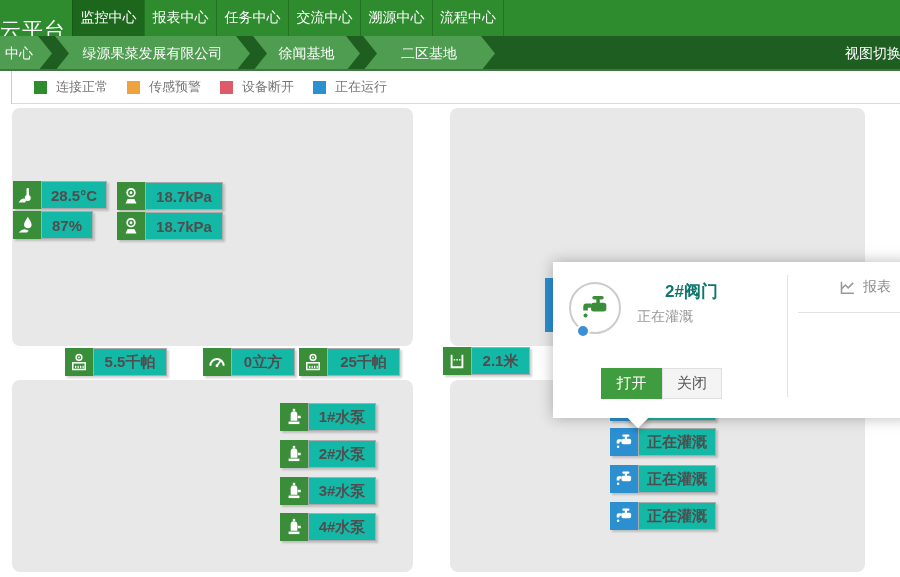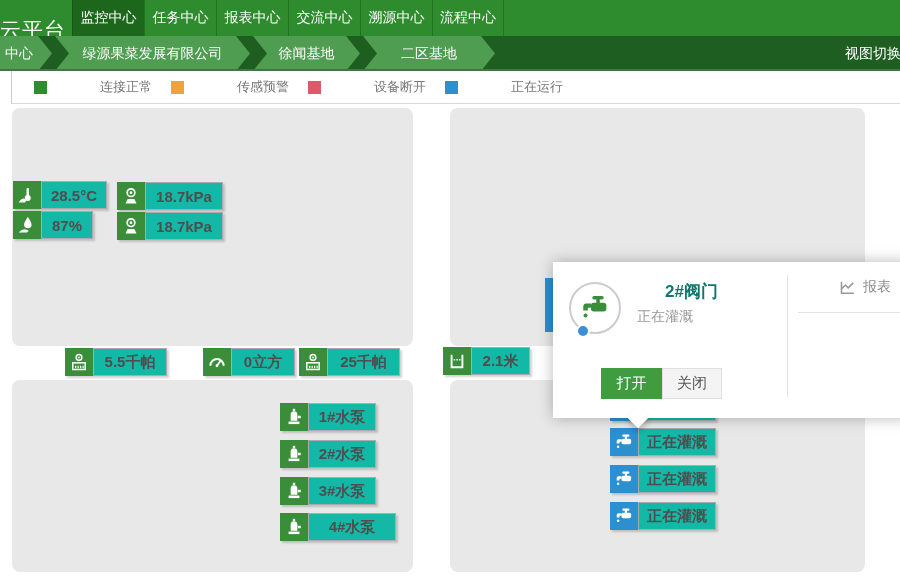--- a/index.html
+++ b/index.html
@@ -73,10 +73,10 @@
           <span>监控中心</span>
         </div>
       <div class="tab">
+          <span>报表中心</span>
+        </div>
+      <div class="tab">
           <span>任务中心</span>
-        </div>
-      <div class="tab">
-          <span>报表中心</span>
         </div>
       <div class="tab">
           <span>交流中心</span>

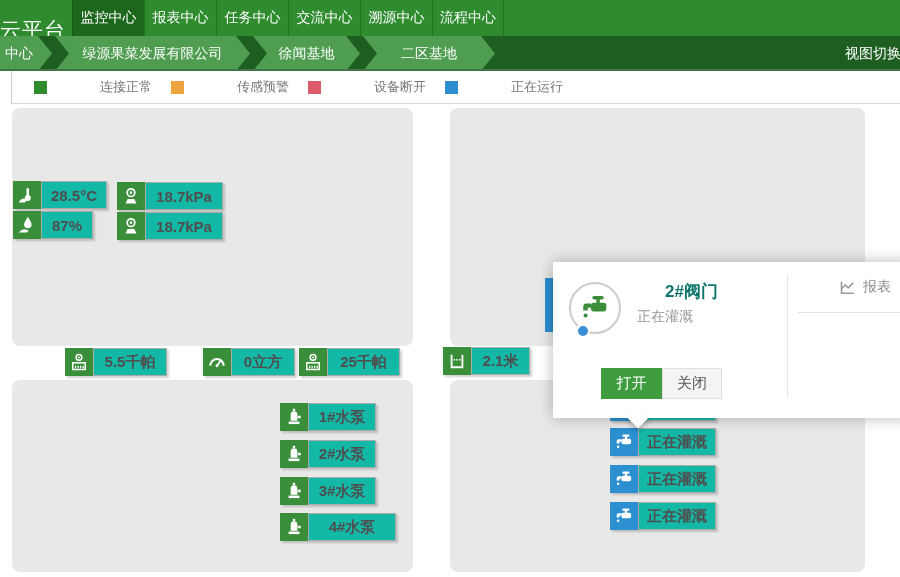--- a/index.html
+++ b/index.html
@@ -26,7 +26,7 @@
 
   
   .legendbar { position:absolute; left:0; top:71px; width:900px; height:33px; background:#fff; border-bottom:1px solid #d9d9d9; display:flex; align-items:center; padding-left:22px; border-left:1px solid #ccc; margin-left:11px; width:889px; }
-  .lg-item { display:flex; align-items:center; margin-right:19px;gap:44px; }
+  .lg-item { display:flex; align-items:center; margin-right:19px; }
   .lg-sq { width:13px; height:13px; margin-right:9px; }
   .lg-label { font-size:13px; color:#777; }
   .sq-green { background:#2e8b2e; } .sq-orange { background:#efa33f; } .sq-red { background:#dd5a6b; } .sq-blue { background:#2b8fd0; }

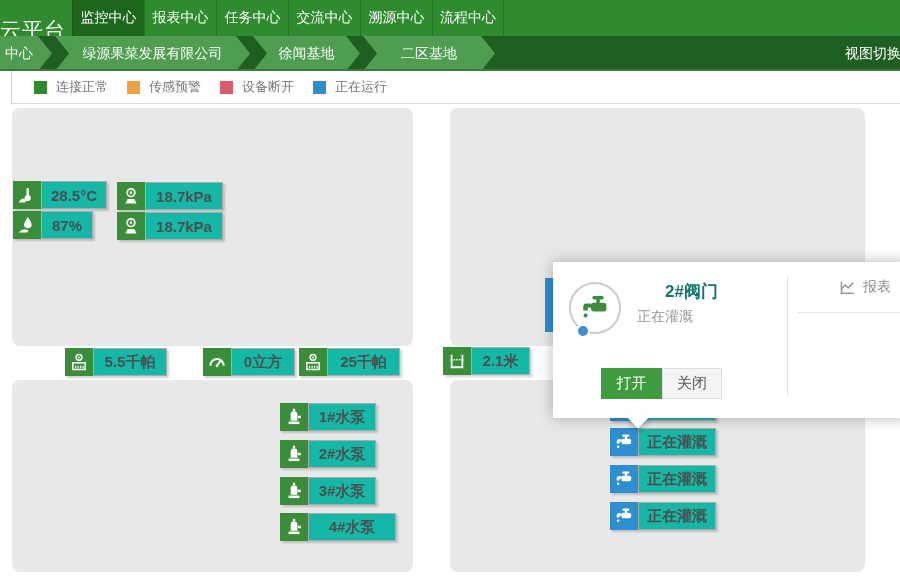--- a/index.html
+++ b/index.html
@@ -256,7 +256,7 @@
           <rect x="5.5" y="17.5" width="13" height="3" fill="#fff"></rect>
         </svg>
     </span>
-    <span class="bval" style="width:88px;">4#水泵</span>
+    <span class="bval" style="width:68px;">4#水泵</span>
   </div>
 
   <div class="badge blue hidden-badge" style="left:610px; top:393px;">

